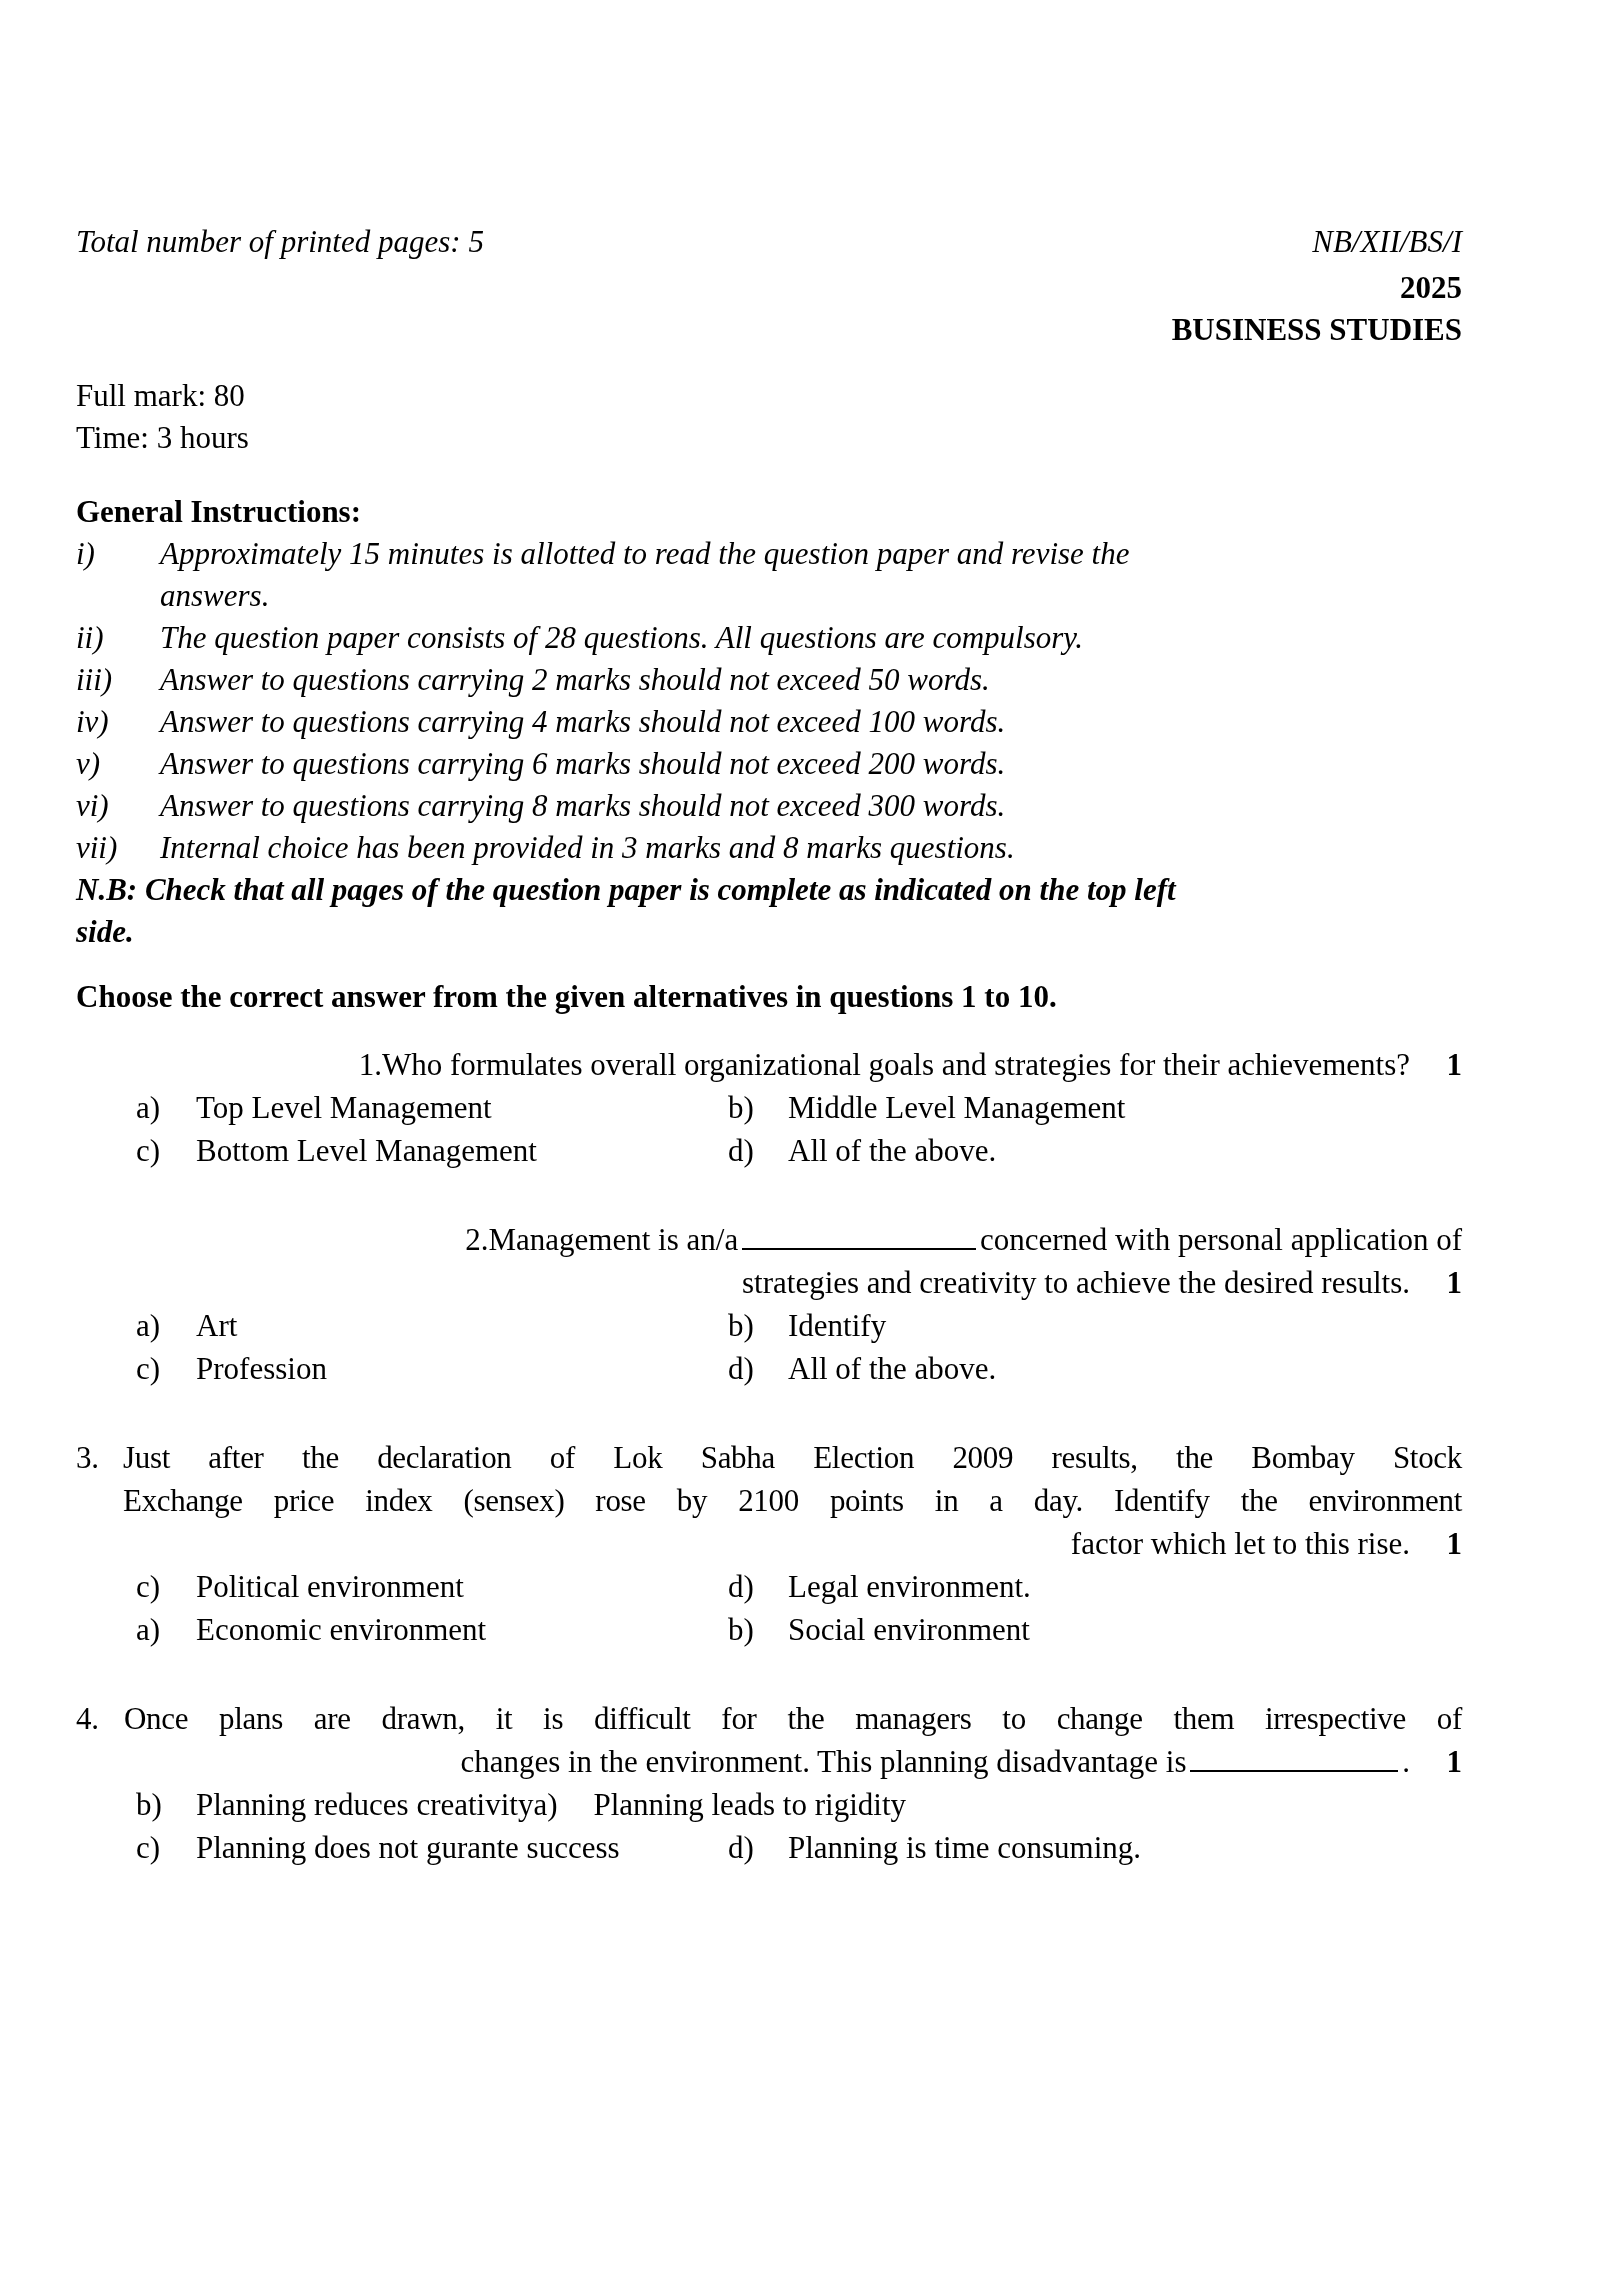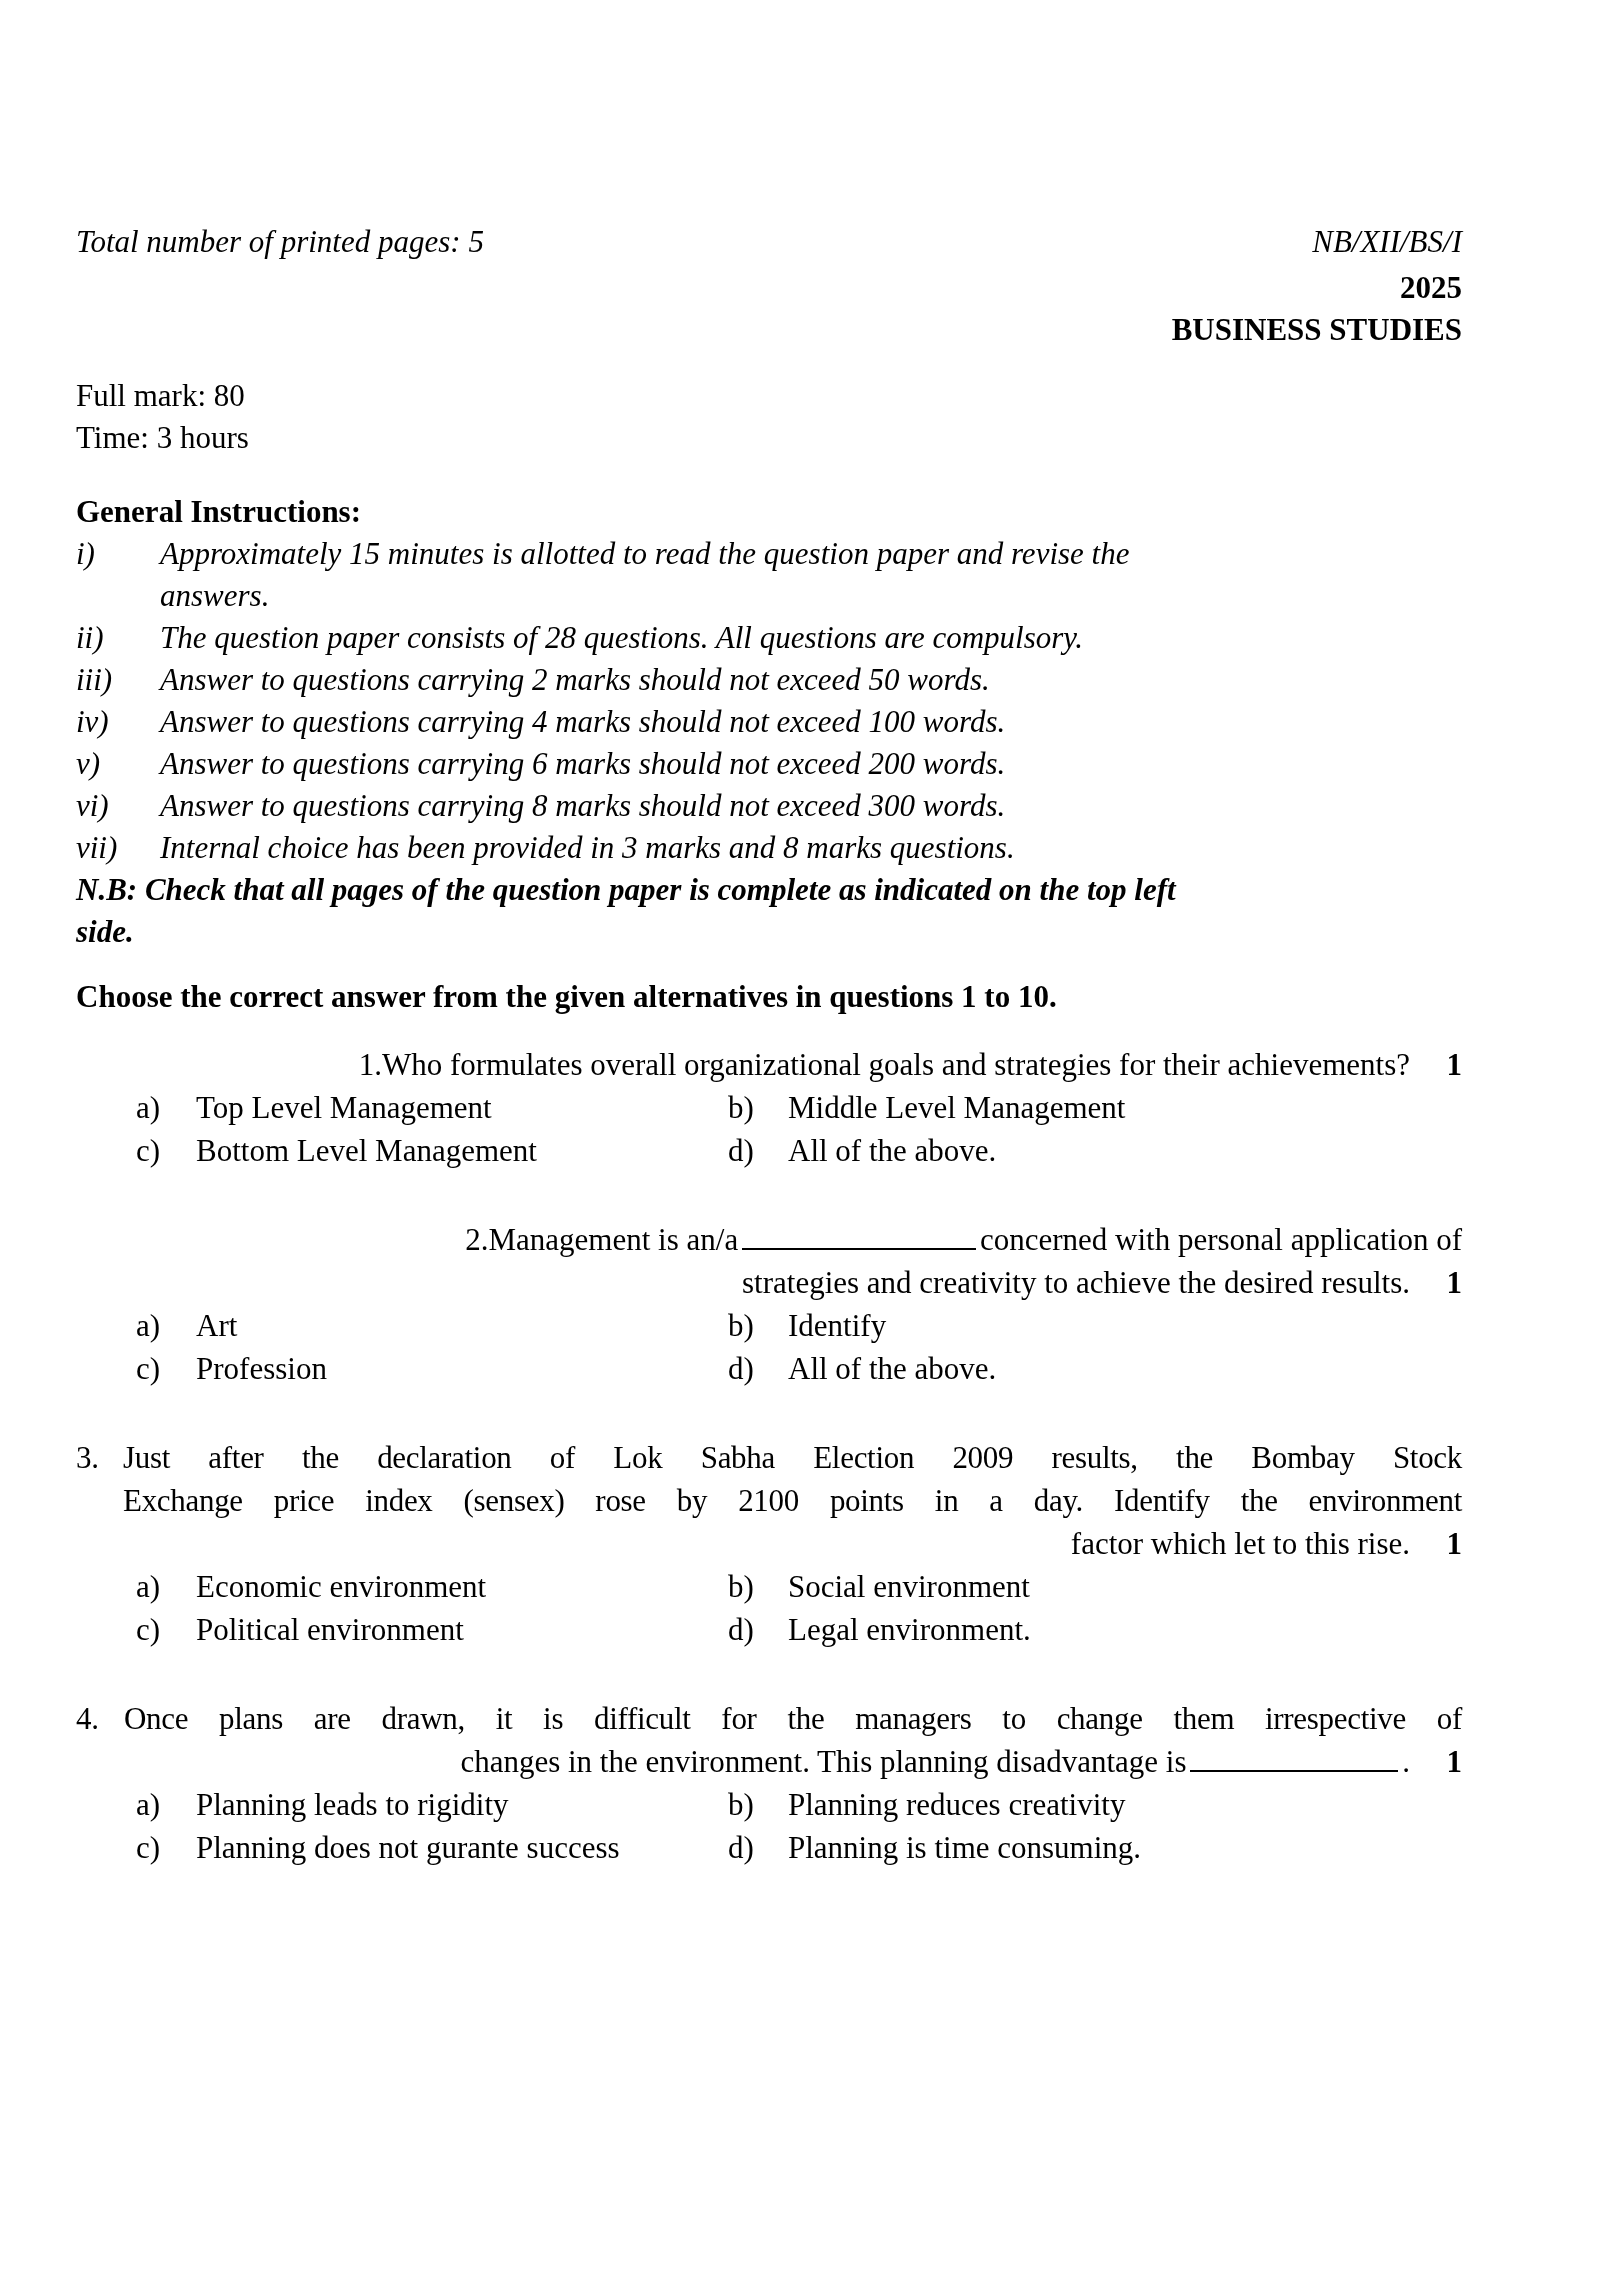--- a/index.html
+++ b/index.html
@@ -153,18 +153,18 @@
     </div>
     <div class="optrow">
       <div class="opt opt1">
+        <span class="optlabel">c)</span><span>Political environment</span>
+      </div>
+      <div class="opt">
+        <span class="optlabel">d)</span><span>Legal environment.</span>
+      </div>
+    </div>
+    <div class="optrow">
+      <div class="opt opt1">
         <span class="optlabel">a)</span><span>Economic environment</span>
       </div>
       <div class="opt">
         <span class="optlabel">b)</span><span>Social environment</span>
-      </div>
-    </div>
-    <div class="optrow">
-      <div class="opt opt1">
-        <span class="optlabel">c)</span><span>Political environment</span>
-      </div>
-      <div class="opt">
-        <span class="optlabel">d)</span><span>Legal environment.</span>
       </div>
     </div>
   </div>

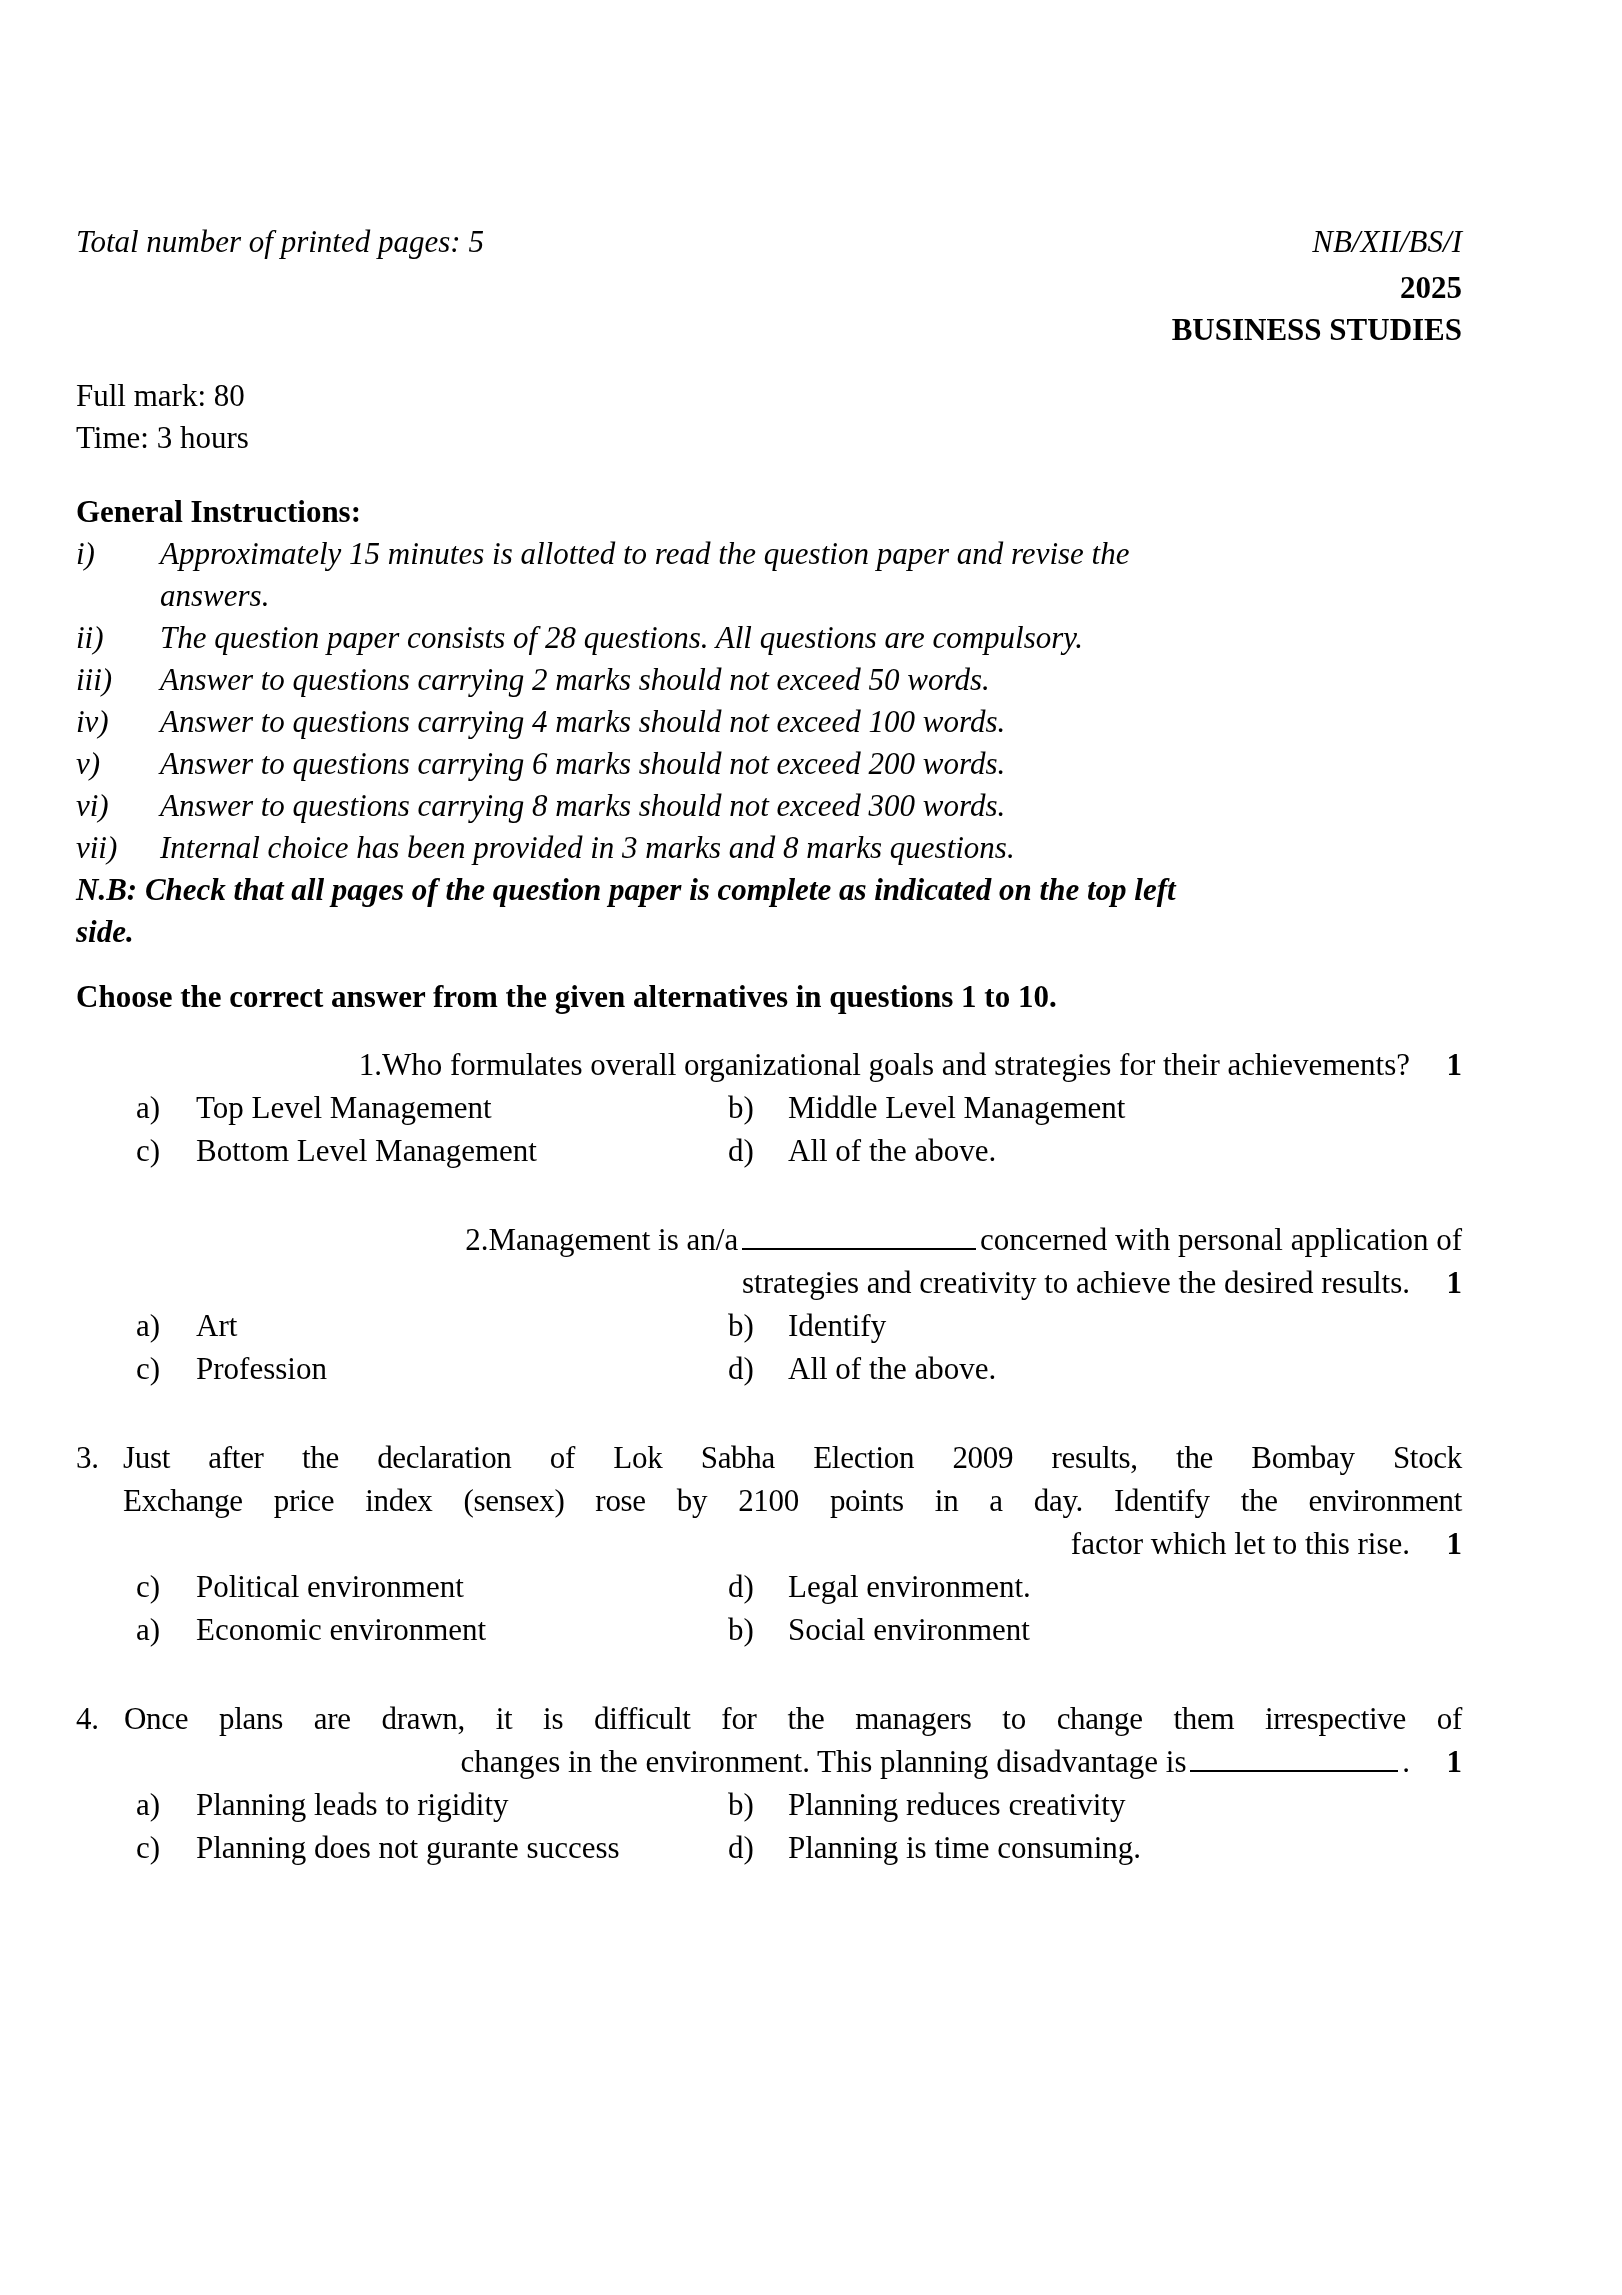--- a/index.html
+++ b/index.html
@@ -178,12 +178,12 @@
       <span class="mark">1</span>
     </div>
     <div class="optrow">
+      <div class="opt">
+        <span class="optlabel">b)</span><span>Planning reduces creativity</span>
+      </div>
       <div class="opt opt1">
         <span class="optlabel">a)</span><span>Planning leads to rigidity</span>
       </div>
-      <div class="opt">
-        <span class="optlabel">b)</span><span>Planning reduces creativity</span>
-      </div>
     </div>
     <div class="optrow">
       <div class="opt opt1">

